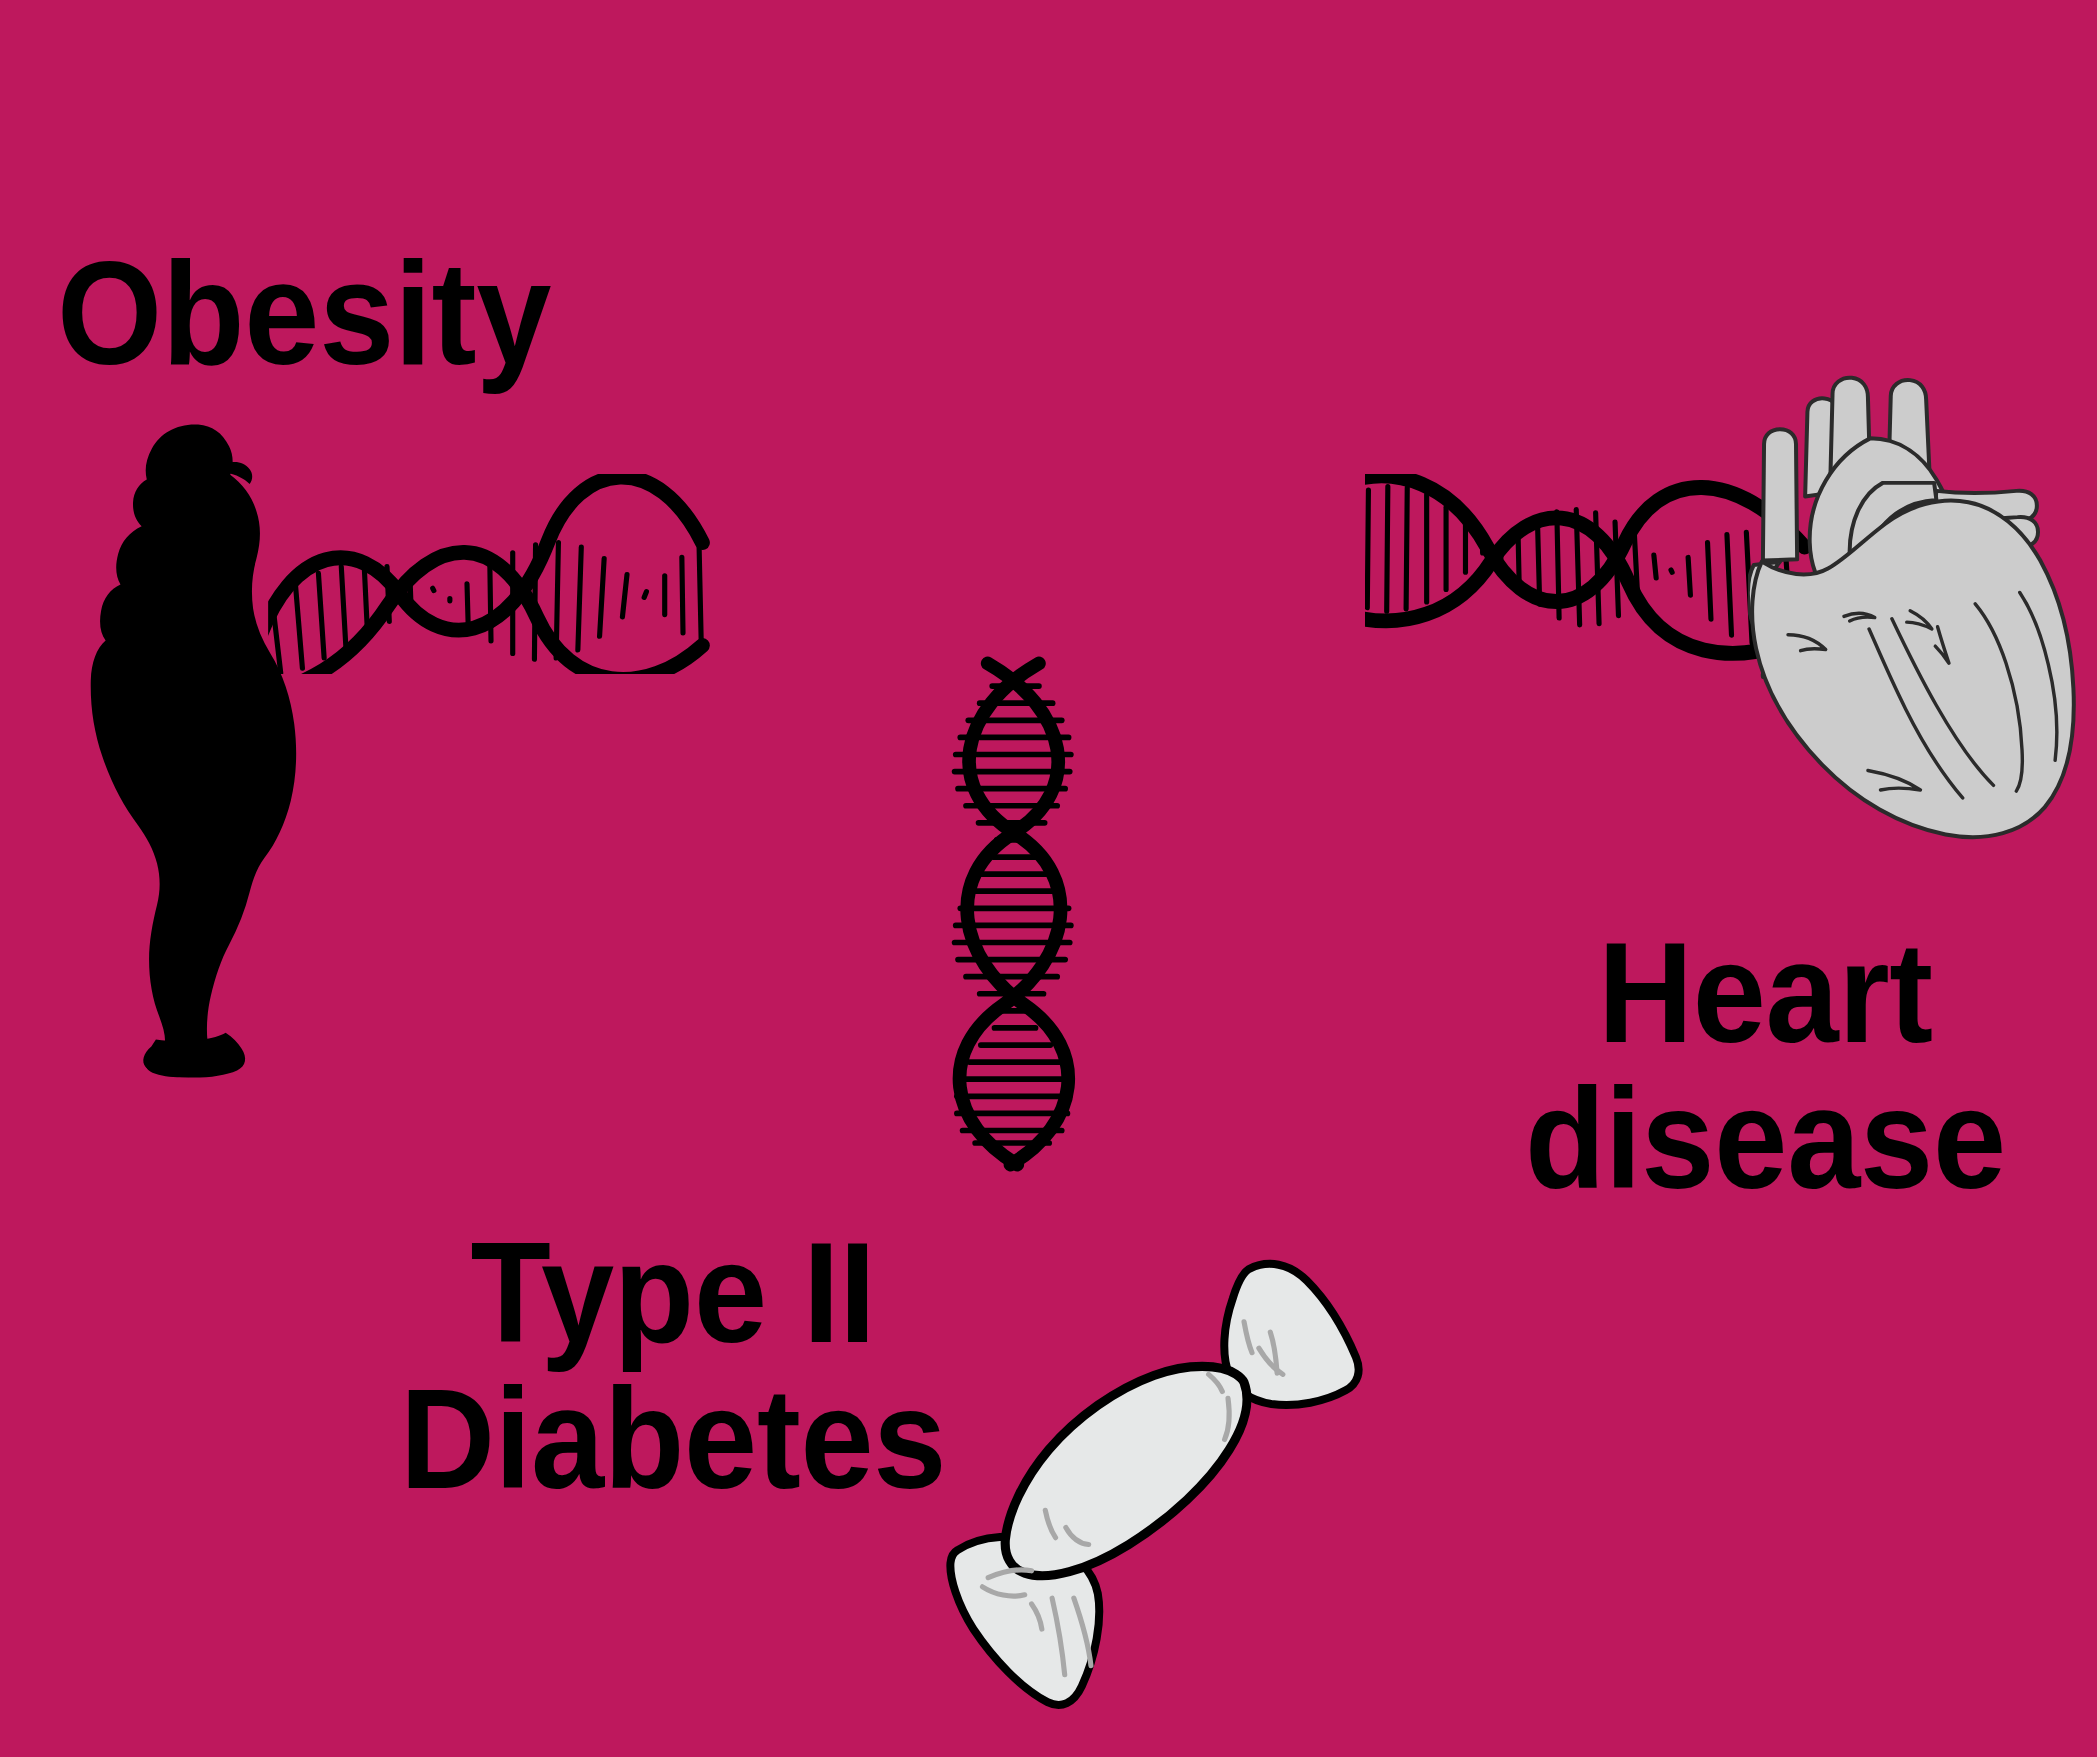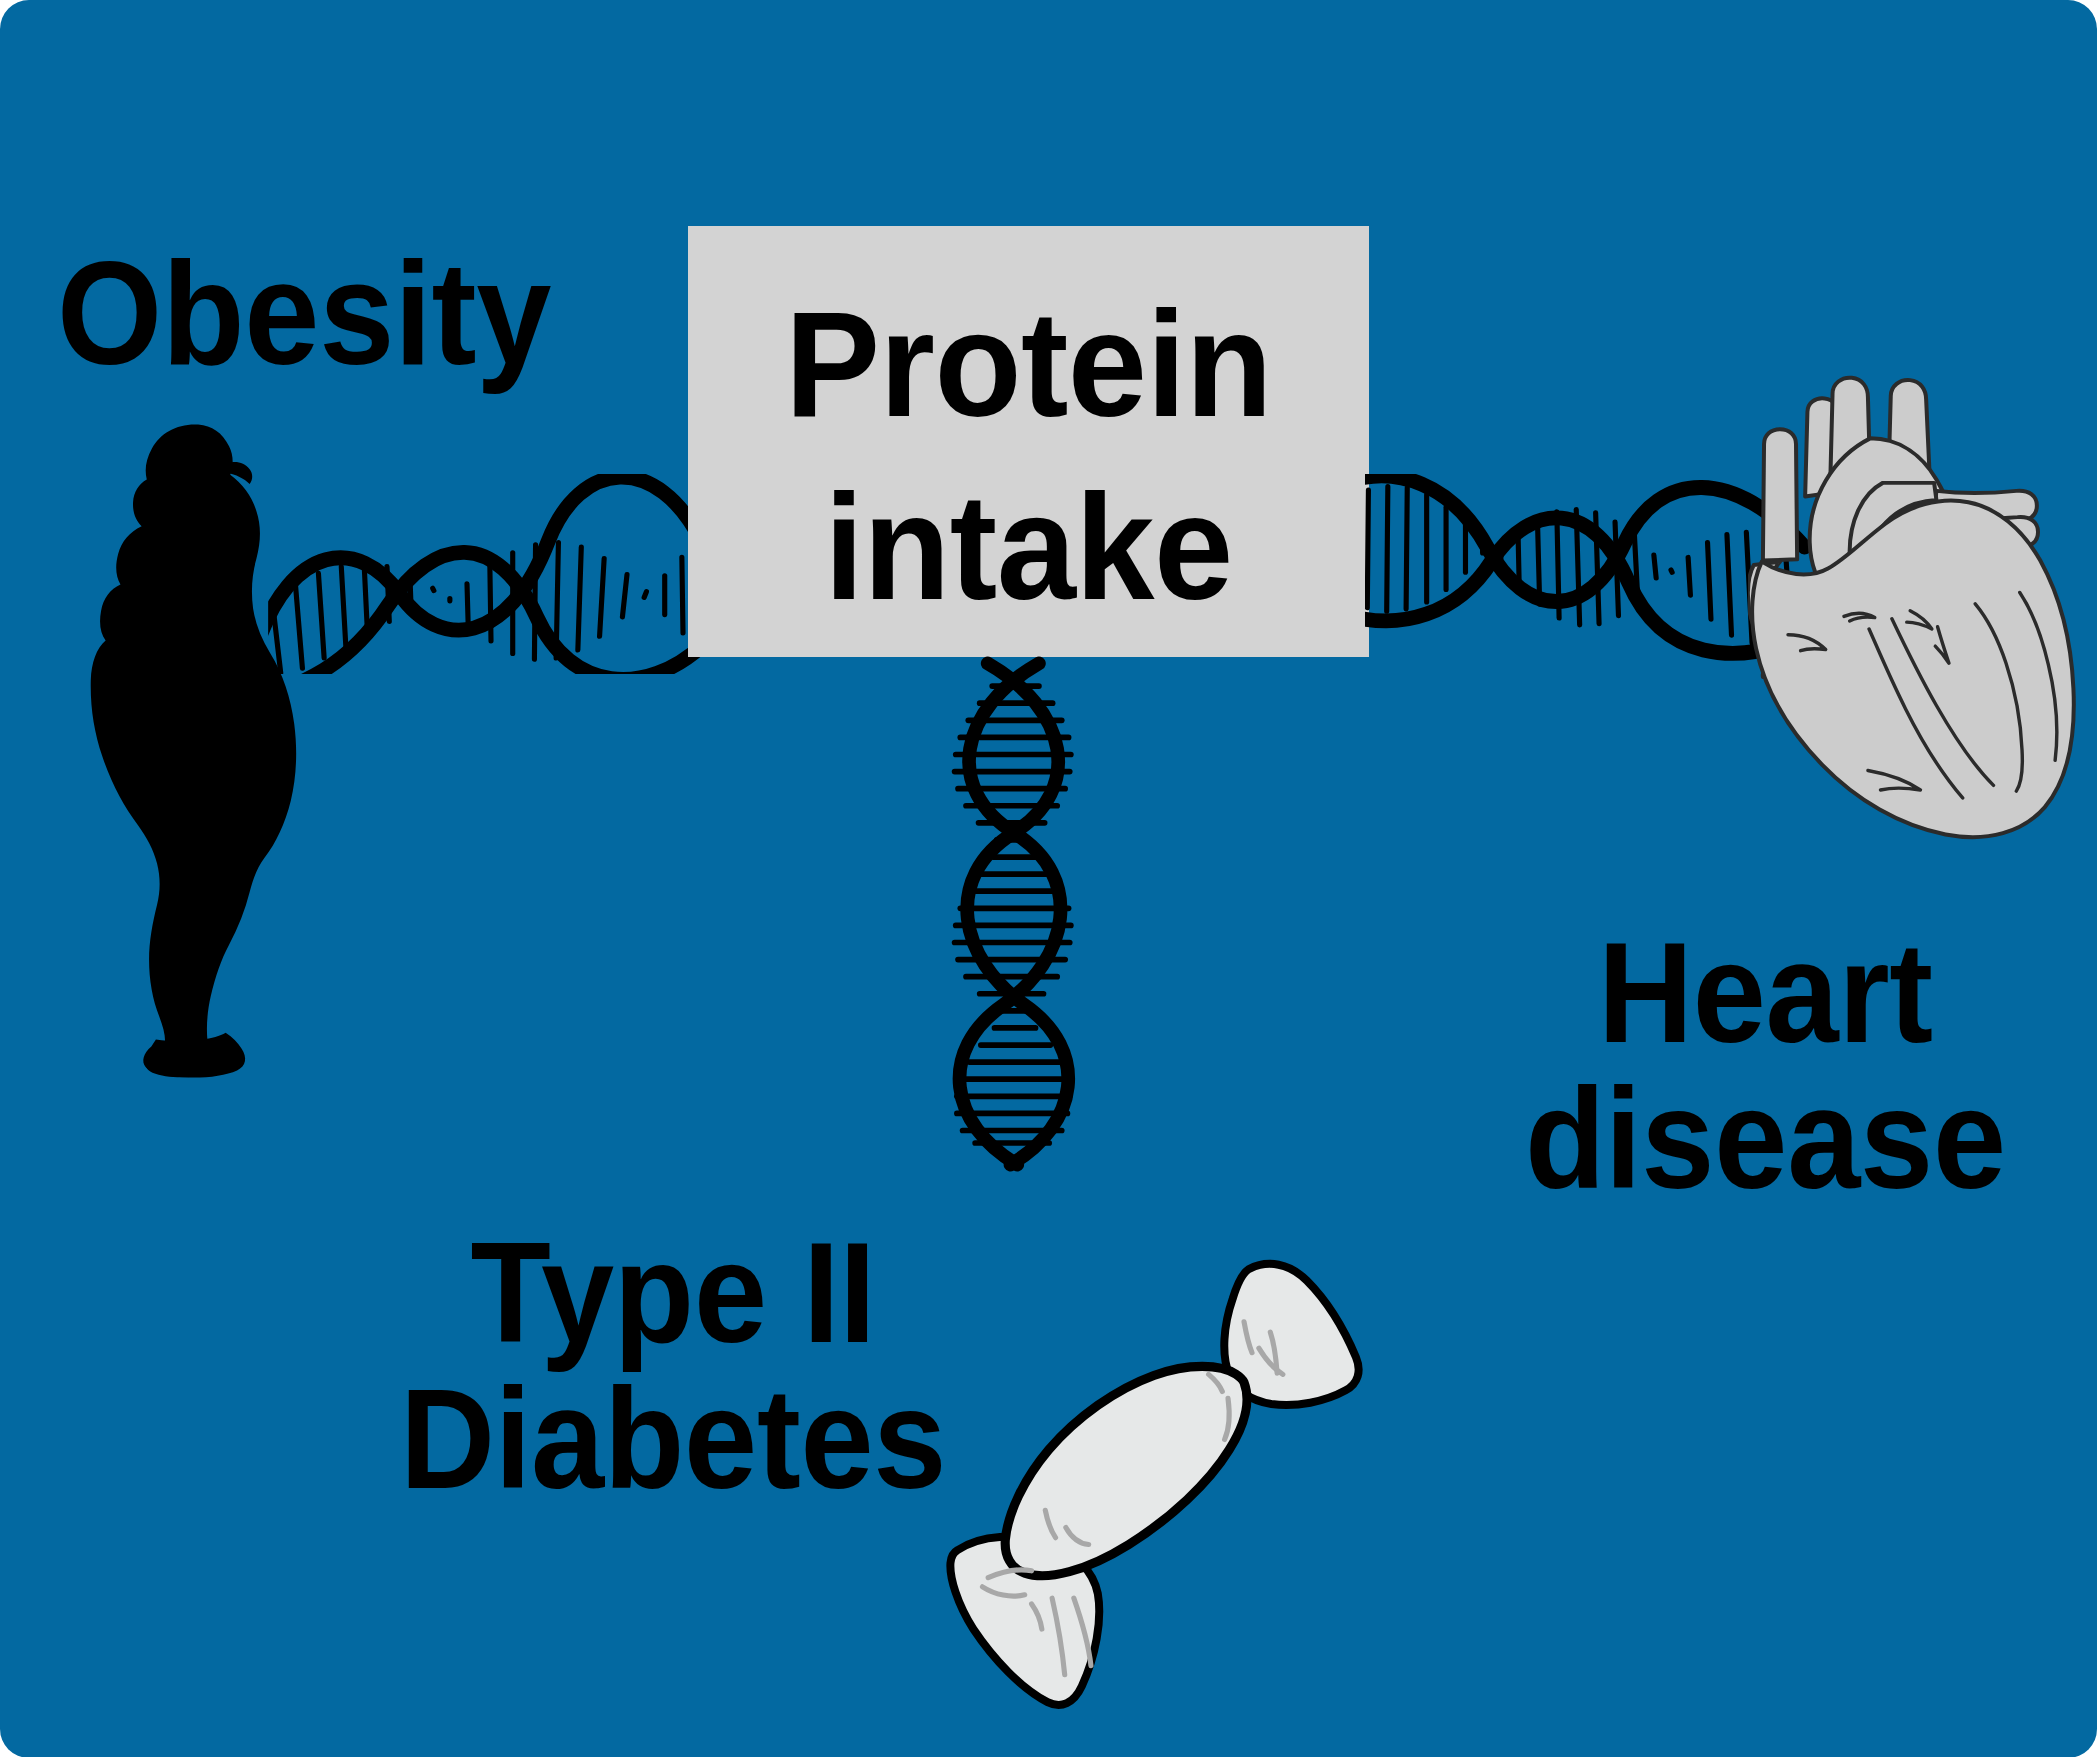--- a/index.html
+++ b/index.html
@@ -11,10 +11,9 @@
     position: relative;
     width: 2097px;
     height: 1758px;
-    background: #0369a1;
+    background: #be185d;
     overflow: hidden;
     font-family: "Liberation Sans", sans-serif;
-    border-radius: 29px;
   }
 
   

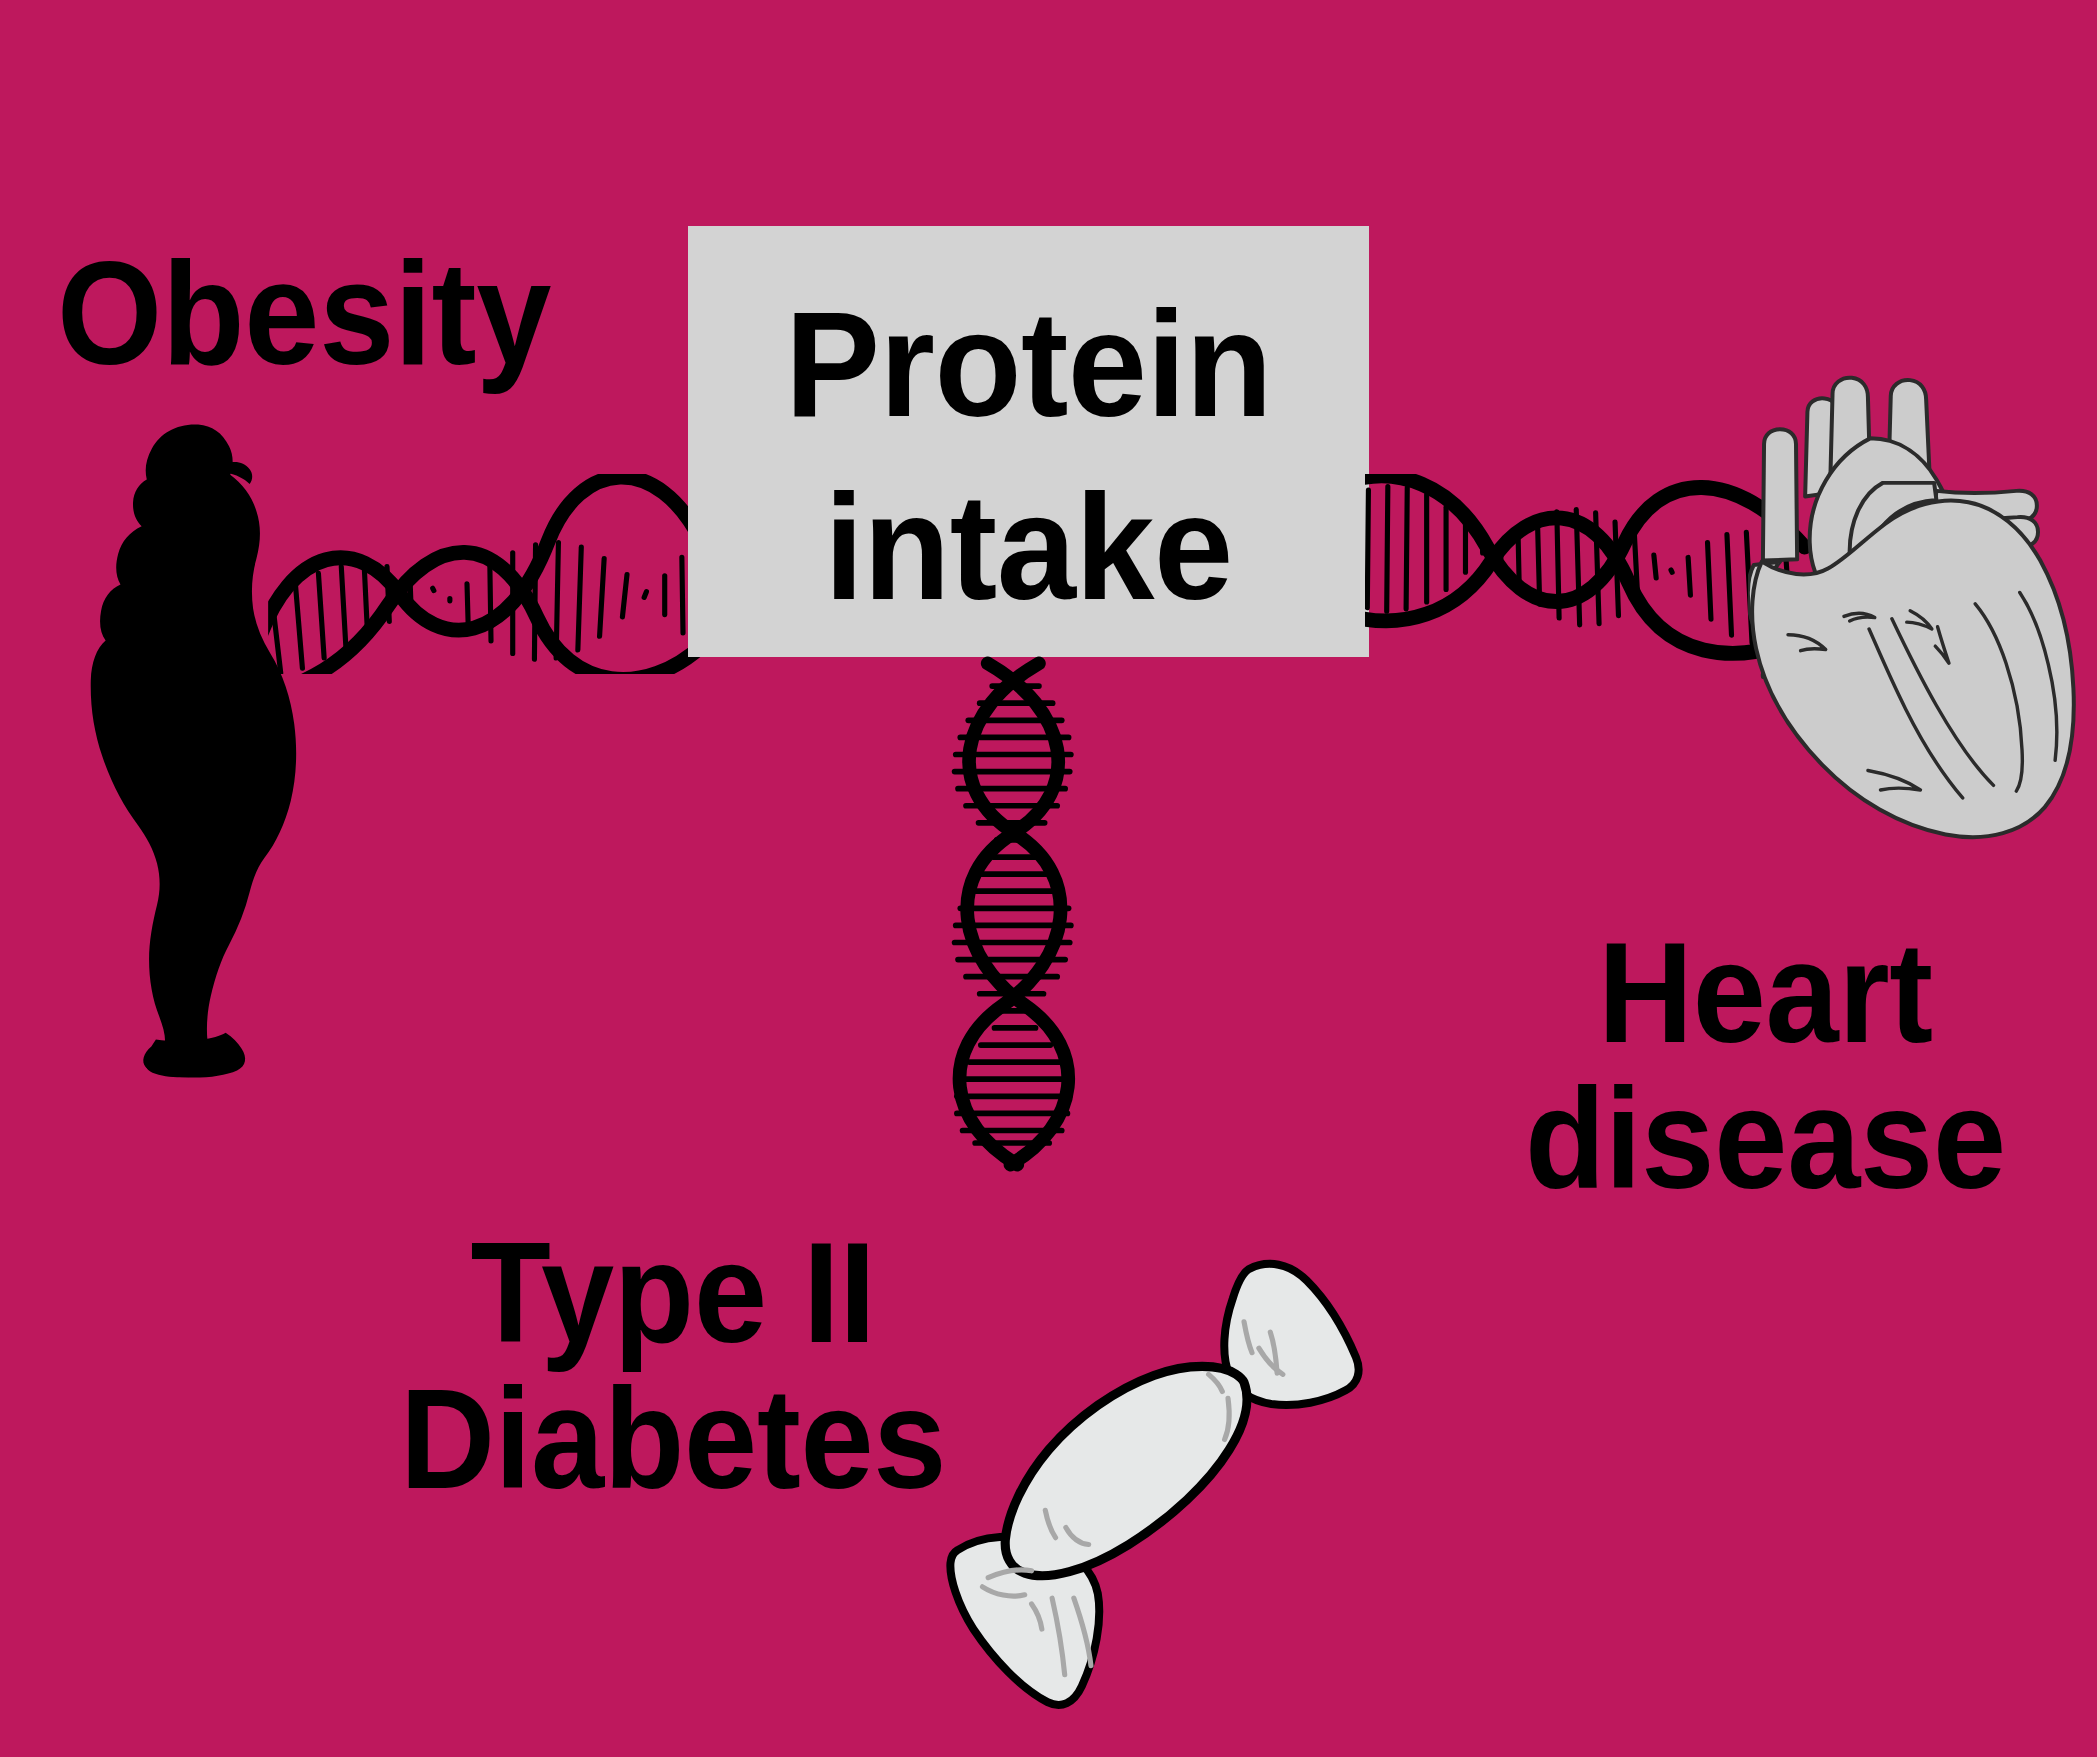--- a/index.html
+++ b/index.html
@@ -196,10 +196,6 @@
     </g>
   </svg>
 
-  <div id="protein-box">
-    <div id="protein-box-text">Protein
-intake</div>
-  </div>
 
   <svg class="art" id="dna-right" viewBox="0 0 790 350">
     <defs>

